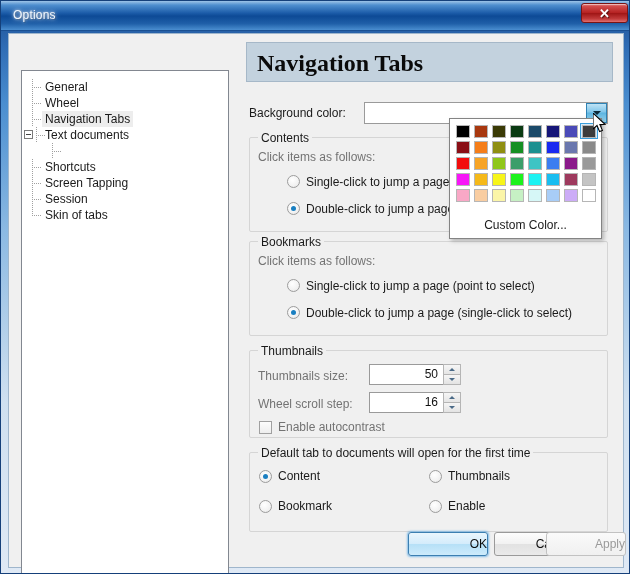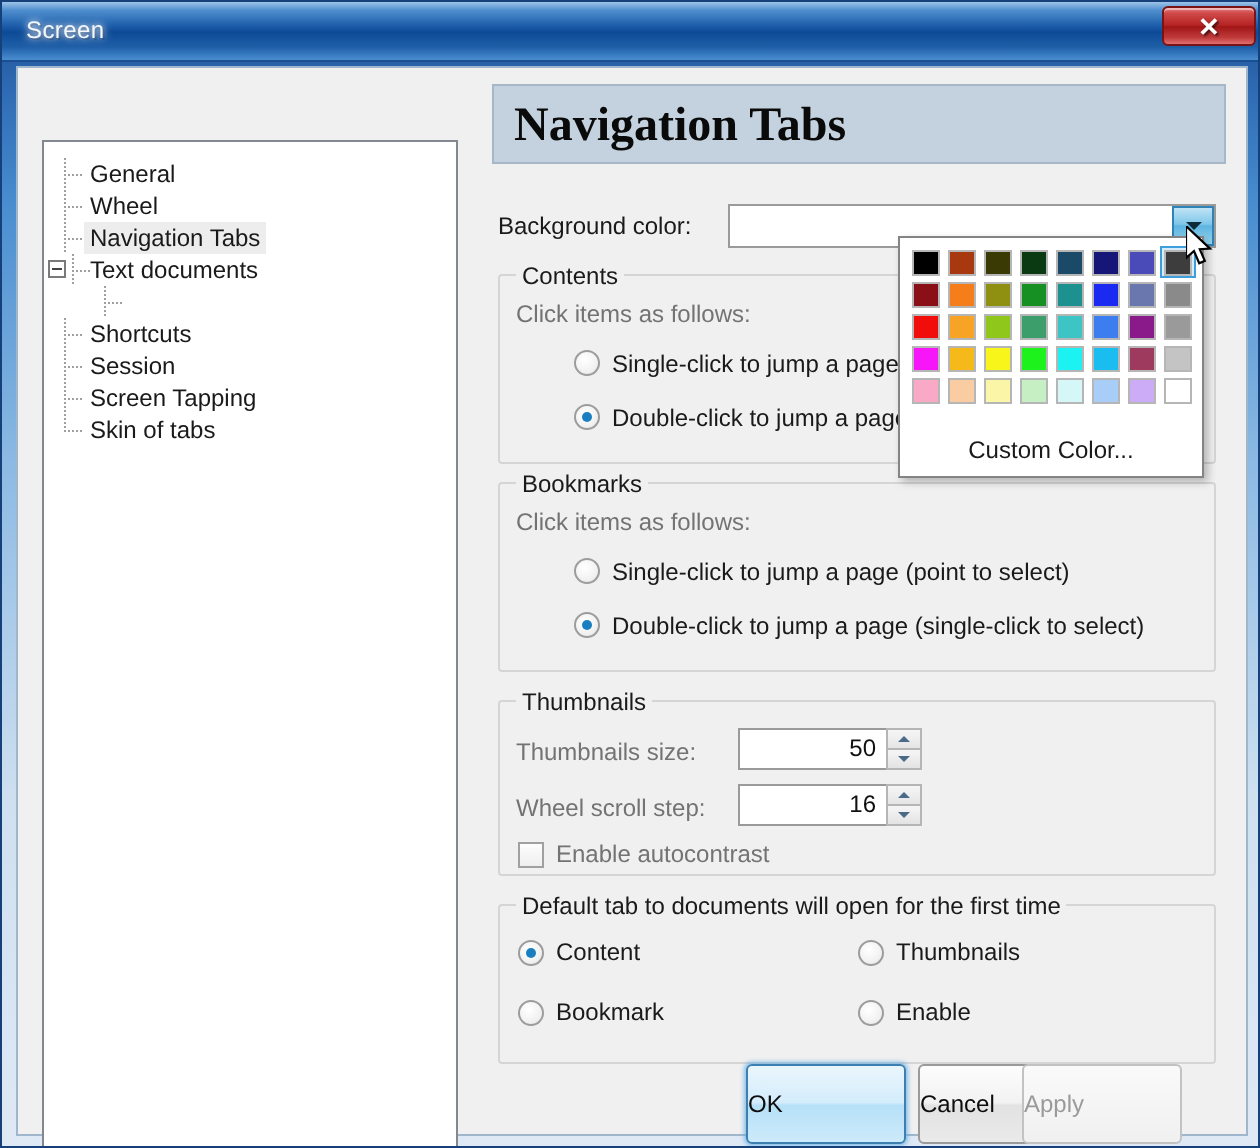--- a/index.html
+++ b/index.html
@@ -341,7 +341,7 @@
 <div class="window">
 
   <div class="titlebar">
-    <div class="tb-title">Screen</div>
+    <div class="tb-title">Options</div>
     <div class="close-btn">
       <div class="x">✕</div>
     </div>

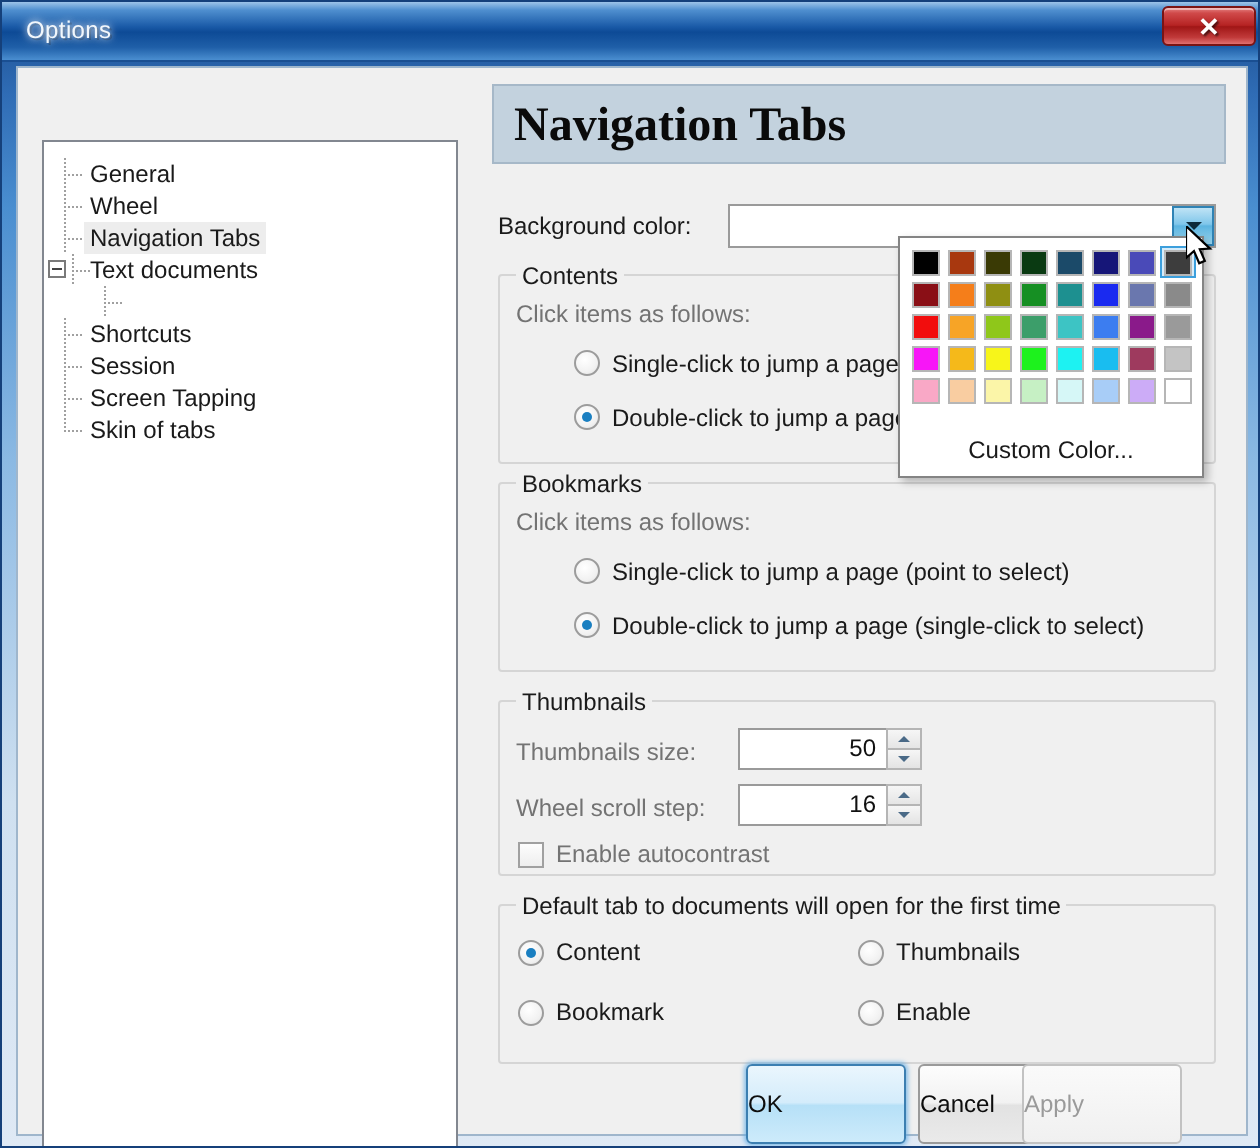--- a/index.html
+++ b/index.html
@@ -359,8 +359,8 @@
             </span><span class="tree-dots" style="left: 14px; width: 8px;"></span><span class="lbl" style="margin-left: 20px;">Text documents</span></div>
           <div class="tree-item"><span class="tree-dots" style="left: 30px;"></span></div>
           <div class="tree-item"><span class="tree-dots" style="left: 10px;"></span><span class="lbl" style="margin-left: 20px;">Shortcuts</span></div>
+          <div class="tree-item"><span class="tree-dots" style="left: 10px;"></span><span class="lbl" style="margin-left: 20px;">Screen Tapping</span></div>
           <div class="tree-item"><span class="tree-dots" style="left: 10px;"></span><span class="lbl" style="margin-left: 20px;">Session</span></div>
-          <div class="tree-item"><span class="tree-dots" style="left: 10px;"></span><span class="lbl" style="margin-left: 20px;">Screen Tapping</span></div>
           <div class="tree-item"><span class="tree-dots last" style="left: 10px;"></span><span class="lbl" style="margin-left: 20px;">Skin of tabs</span></div>
         </div>
     </div>

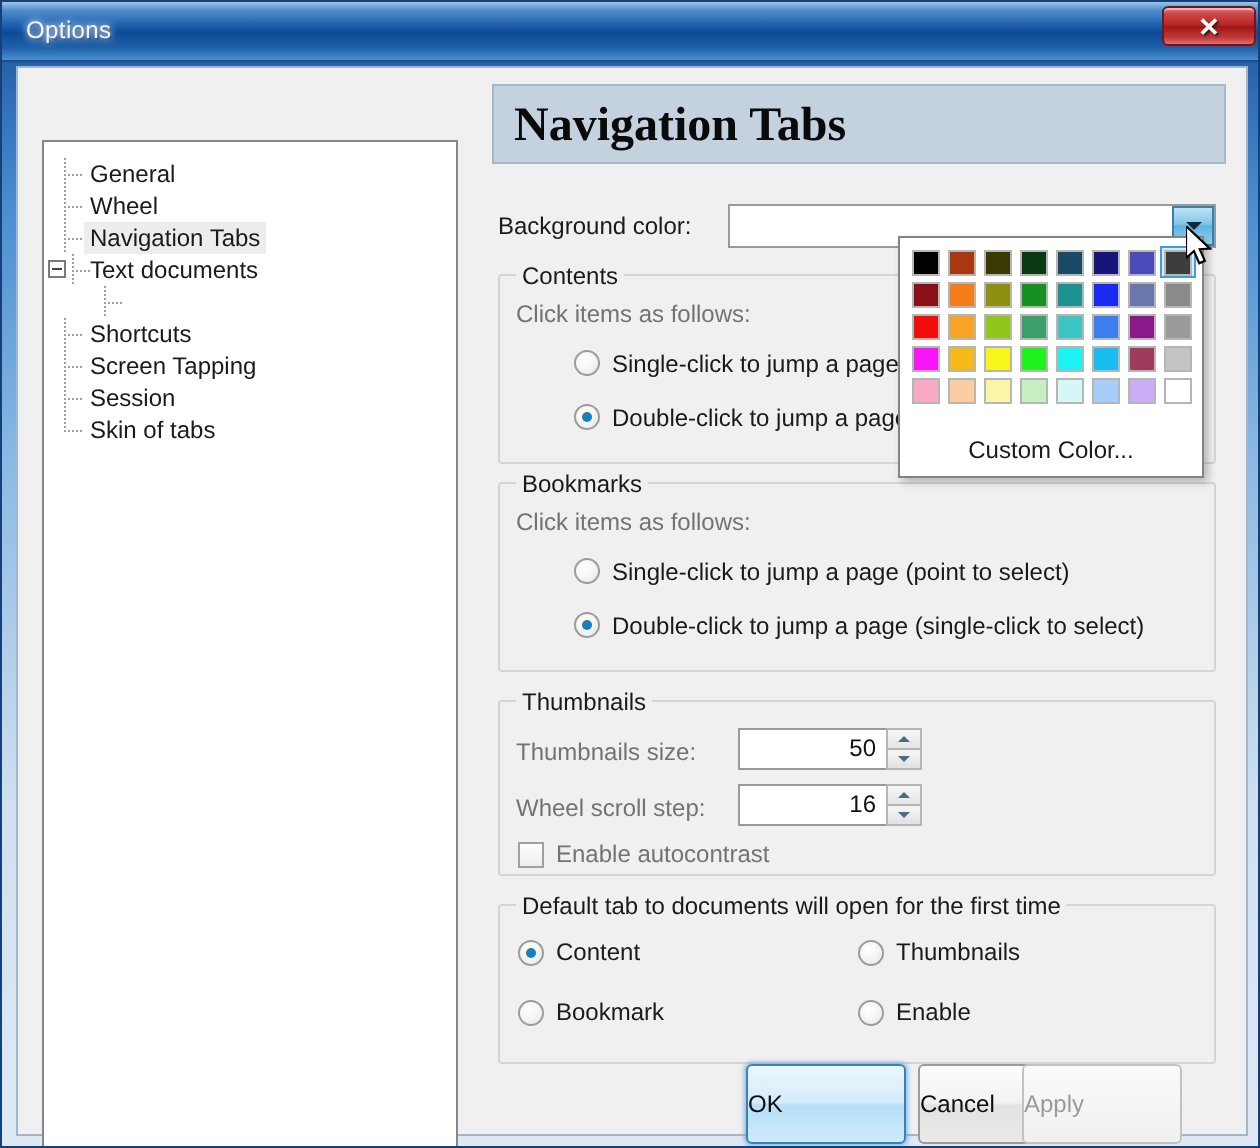--- a/index.html
+++ b/index.html
@@ -312,13 +312,14 @@
   
   .btn {
     position: absolute;
-    height: 40px;
+    height: 24px;
     font-size: 12px;
     color: #0d0d0d;
-    display: flex; align-items: center; justify-content: flex-start;
+    display: flex; align-items: center; justify-content: flex-end;
     border-radius: 3px;
     background: linear-gradient(to bottom, #fdfdfd 0%, #f2f2f2 48%, #e2e2e2 52%, #eaeaea 100%);
     border: 1px solid #9a9a9a;
+    margin-left: 35px;
   }
   .btn.default {
     border: 1px solid #3c7fb1;

